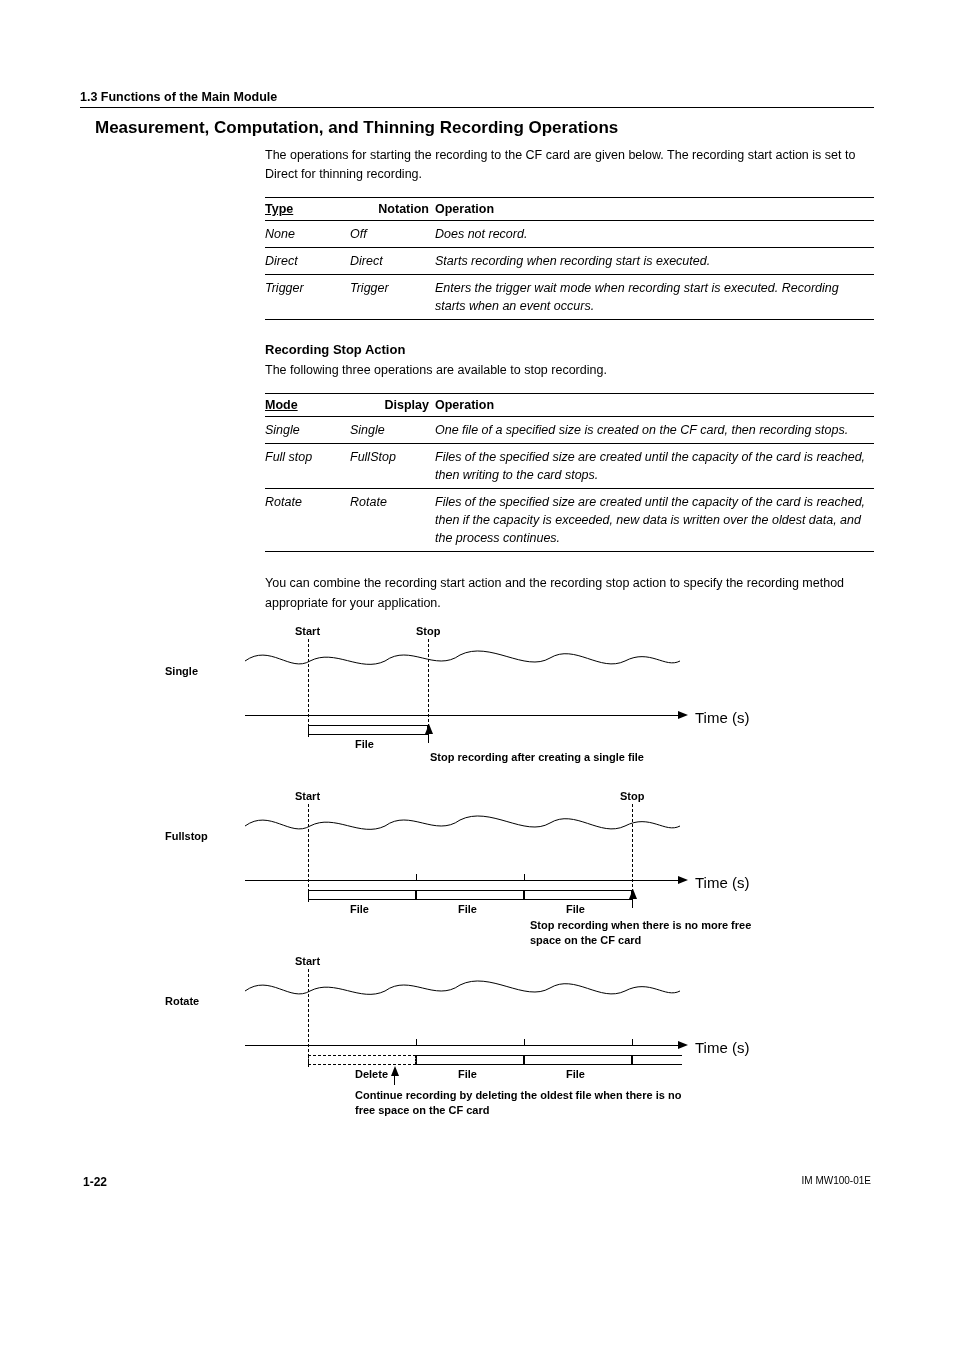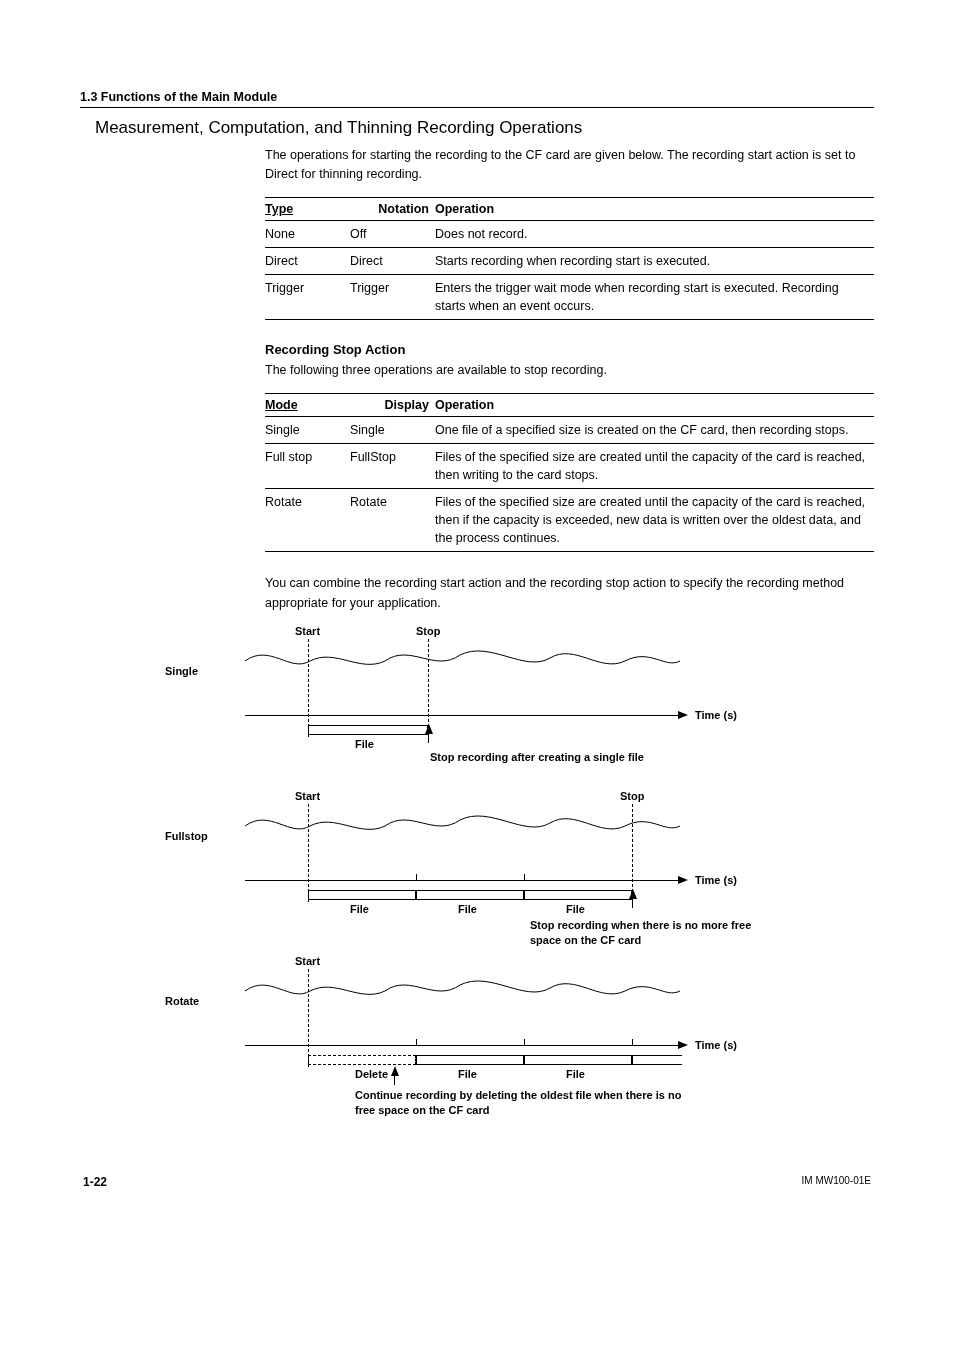--- a/index.html
+++ b/index.html
@@ -19,7 +19,7 @@
     }
     .main-title {
       font-size: 17px;
-      font-weight: normal;
+      font-weight: bold;
       margin-left: 15px;
       margin-bottom: 8px;
     }

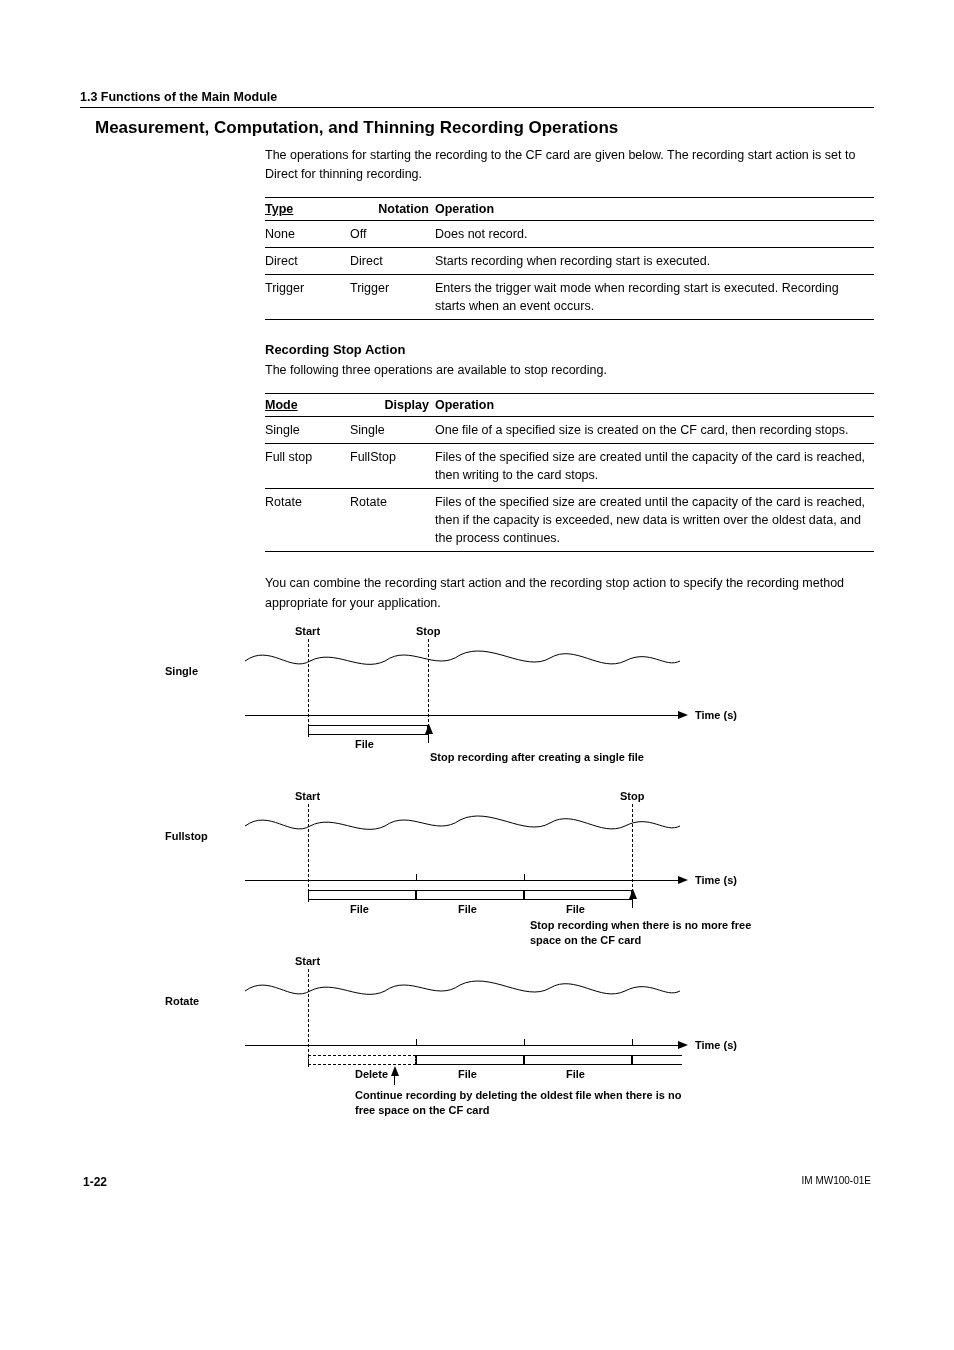--- a/index.html
+++ b/index.html
@@ -43,7 +43,7 @@
     thead tr { border-top: 1px solid #000; border-bottom: 1px solid #000; }
     thead th { text-align: left; font-weight: bold; padding: 4px 6px 4px 0; }
     tbody tr { border-bottom: 1px solid #000; }
-    tbody td { padding: 4px 6px 4px 0; vertical-align: top; line-height: 1.45; }
+    tbody td { padding: 4px 6px 4px 0; vertical-align: top; line-height: 1.45; font-style: italic; }
     .col-a { width: 85px; text-decoration: underline; }
     .col-b { width: 85px; text-align: right; }
 

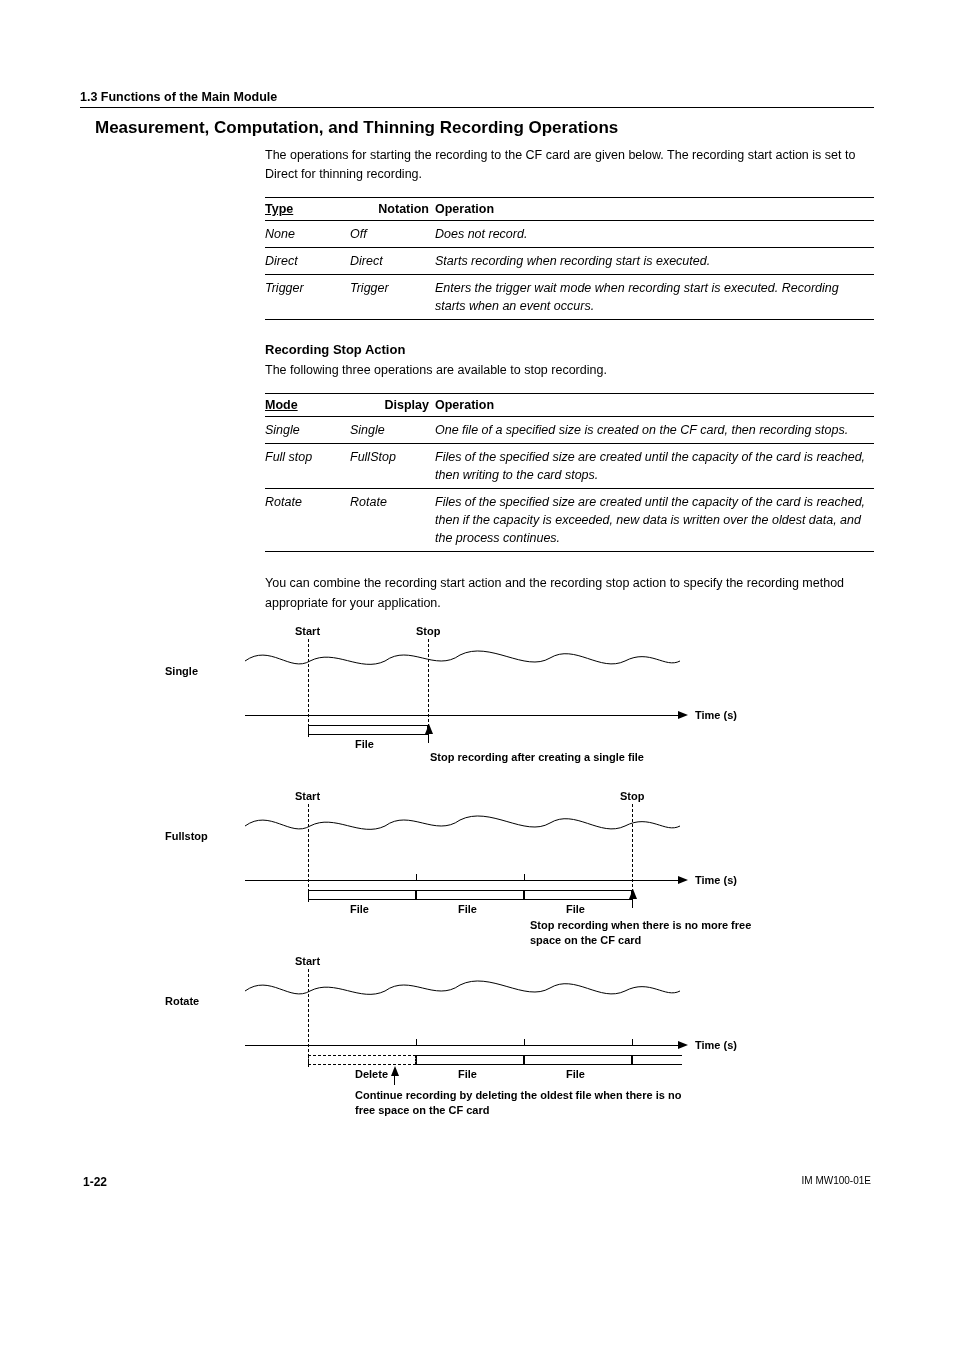--- a/index.html
+++ b/index.html
@@ -72,7 +72,7 @@
       border-top: 4px solid transparent;
       border-bottom: 4px solid transparent;
     }
-    .time-label { position: absolute; font-size: 11px; font-weight: bold; }
+    .time-label { position: absolute; font-size: 15px; font-weight: normal; }
     .file-box {
       position: absolute;
       border: 1px solid #000;

